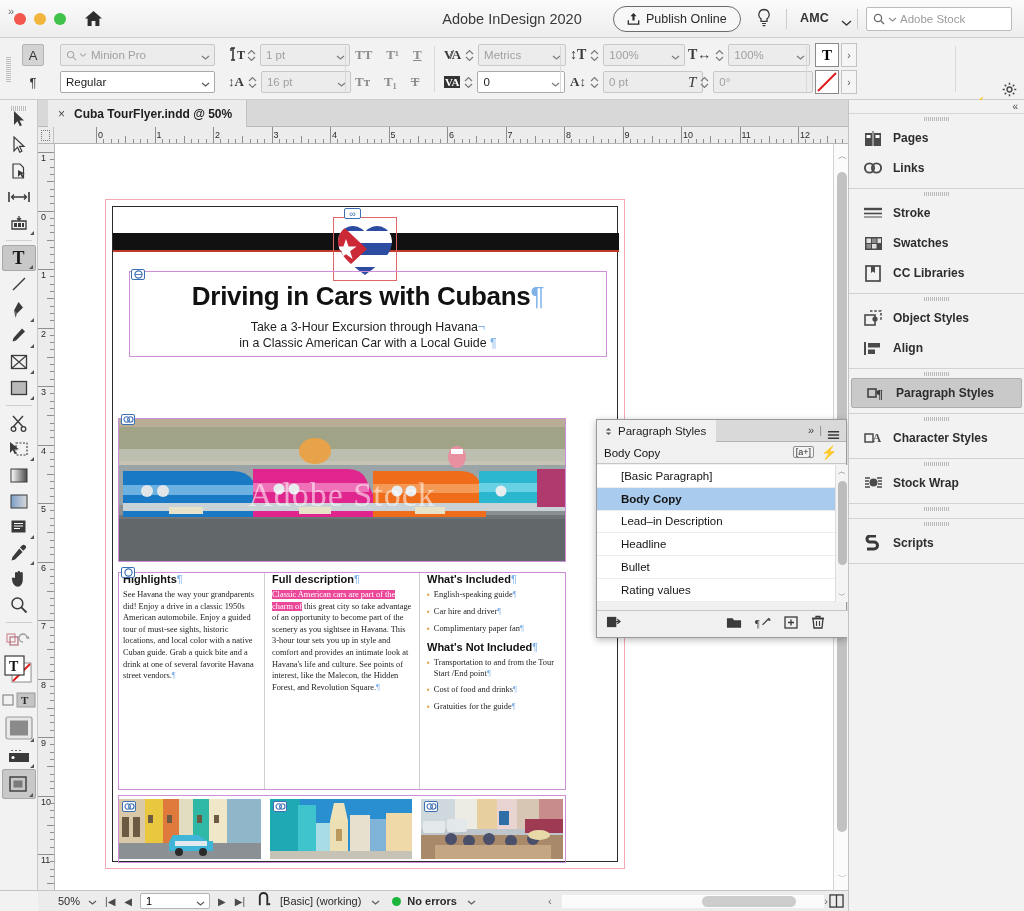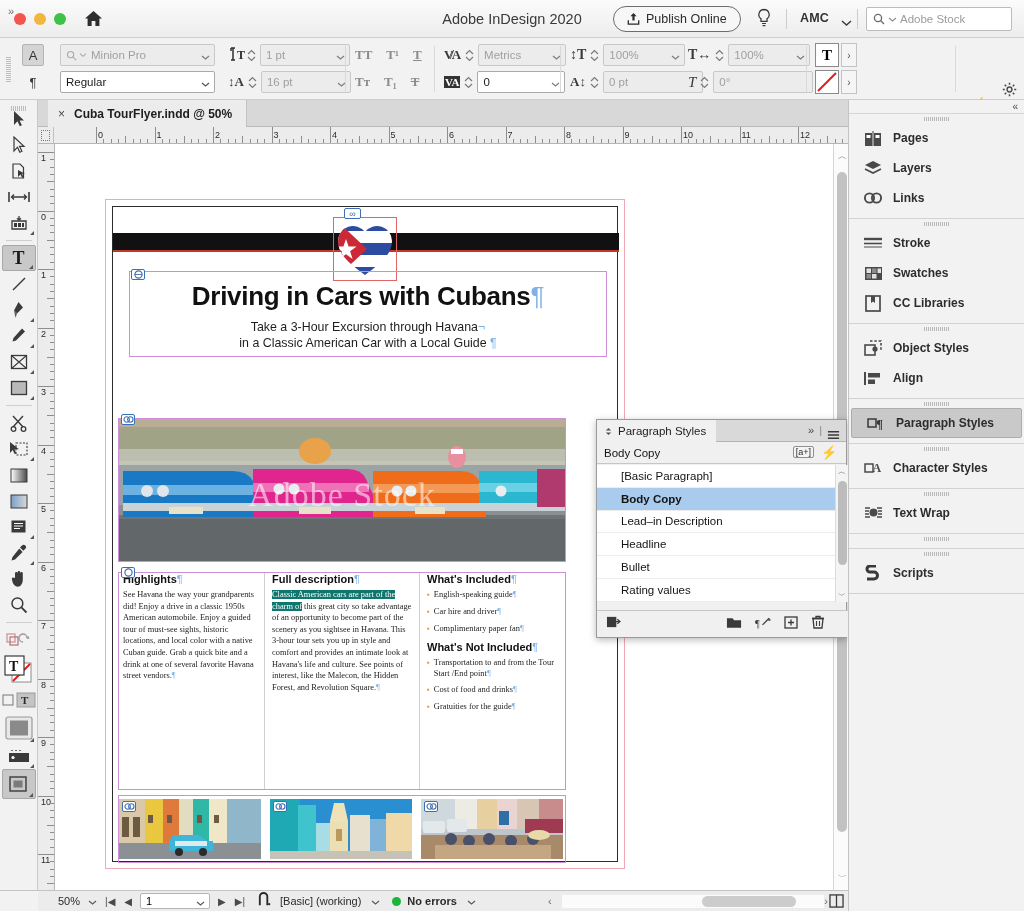--- a/index.html
+++ b/index.html
@@ -1291,15 +1291,6 @@
       </div>
       <div class="ditem">
         <span class="dicon">
-          <svg width="18" height="16" viewBox="0 0 18 16">
-              <path d="M9 1 17 5 9 9 1 5z" fill="#4a4a4a"></path>
-              <path d="M1 9l8 4 8-4" fill="none" stroke="#4a4a4a" stroke-width="1.8"></path>
-            </svg>
-        </span>
-        <span class="lbl">Layers</span>
-      </div>
-      <div class="ditem">
-        <span class="dicon">
           <svg width="20" height="14" viewBox="0 0 20 14">
               <circle cx="6.5" cy="7" r="4.6" fill="none" stroke="#4a4a4a" stroke-width="1.9"></circle>
               <circle cx="13.5" cy="7" r="4.6" fill="none" stroke="#4a4a4a" stroke-width="1.9"></circle>

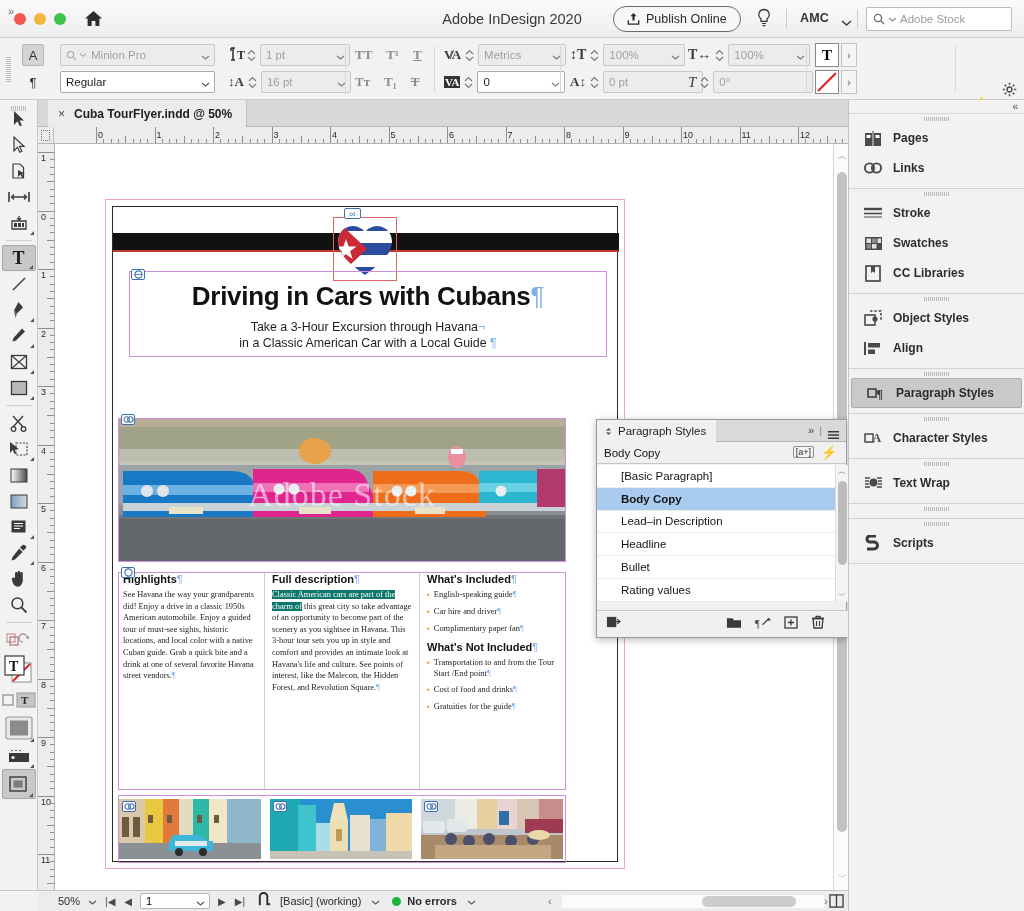--- a/index.html
+++ b/index.html
@@ -1399,7 +1399,7 @@
               <circle cx="9.5" cy="6.5" r="4" fill="#4a4a4a"></circle>
             </svg>
         </span>
-        <span class="lbl">Text Wrap</span>
+        <span class="lbl">Stock Wrap</span>
       </div>
     </div>
 

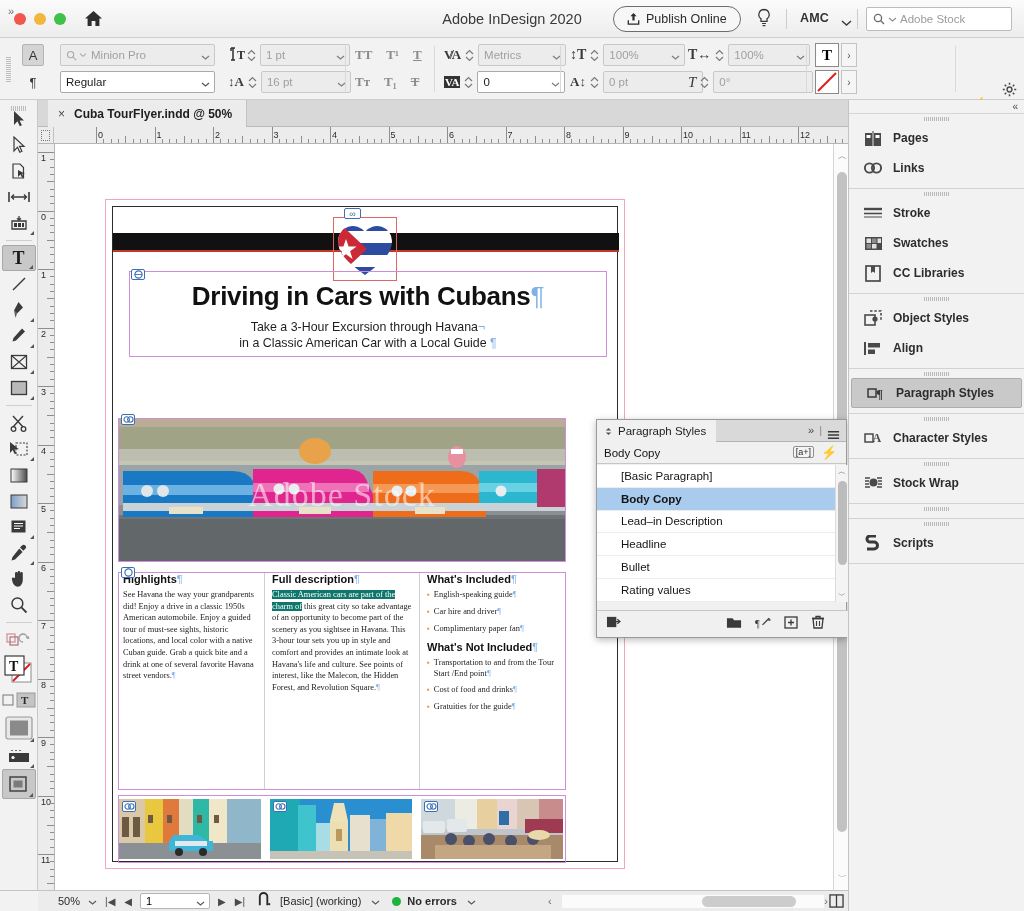--- a/index.html
+++ b/index.html
@@ -162,7 +162,7 @@
     font-family:"Liberation Serif", serif; }
   .colhead { font-family:"Liberation Sans",sans-serif; font-size:11px; font-weight:bold; color:#111; margin-bottom:4px; }
   .colbody { font-size:8.4px; line-height:11.6px; color:#1c1c1c; }
-  .hl { background:#0f766e; color:#fff; }
+  .hl { background:#ec4899; color:#fff; }
   .bul { display:flex; gap:4px; margin-bottom:5px; font-size:8.4px; line-height:11.2px; color:#1c1c1c; }
   .bul i { color:#e09a3c; font-style:normal; font-size:8px; line-height:12px; }
   .thumbs { position:absolute; left:6px; top:592px; width:446px; height:60px; display:flex; gap:9px; }

